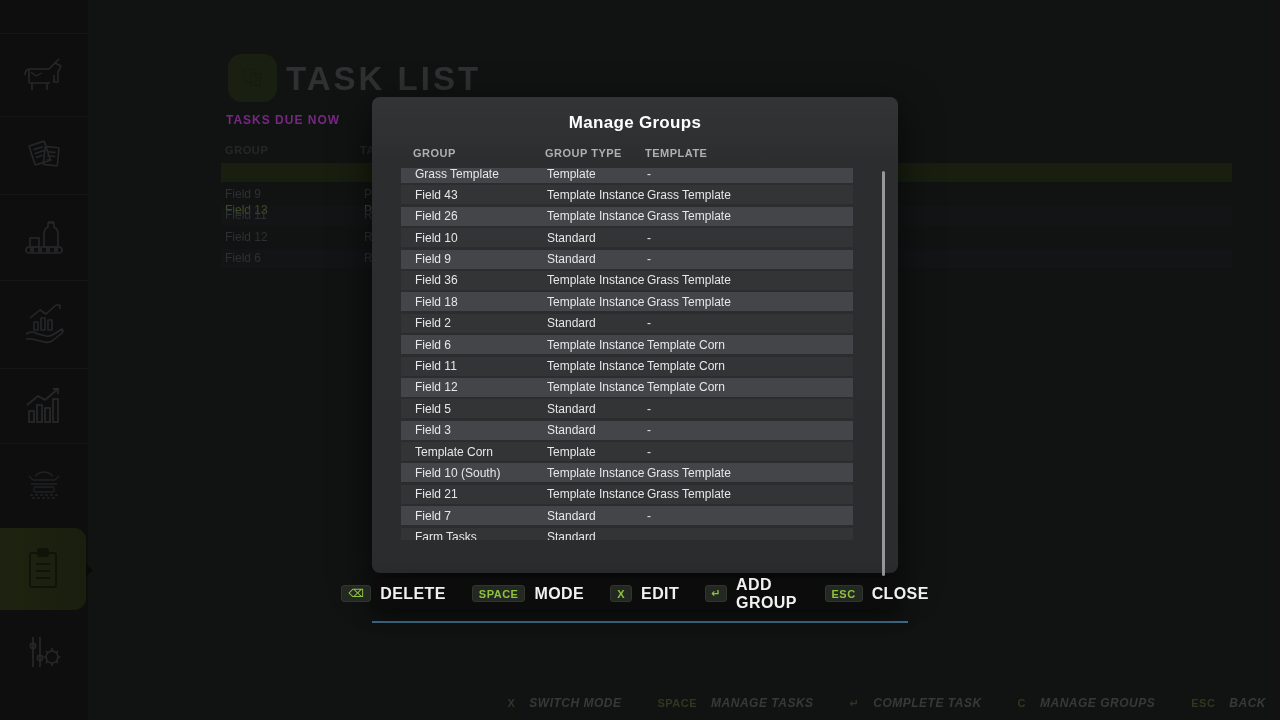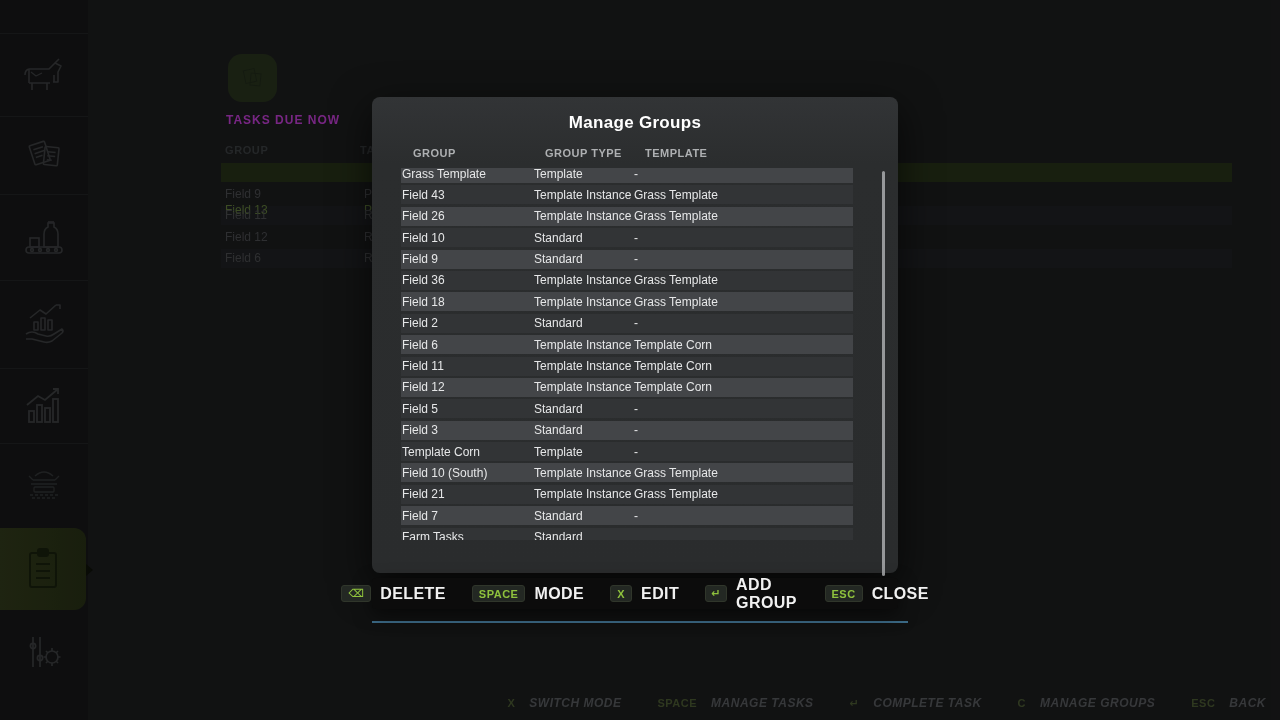--- a/index.html
+++ b/index.html
@@ -227,6 +227,7 @@
         <i style="left:8px;top:6px;width:11px;height:13px;transform:rotate(6deg)"></i>
       </div>
     </div>
+    <div id="page-title">TASK LIST</div>
     <div id="section-label">TASKS DUE NOW</div>
 
     <div id="bg-table-headers">

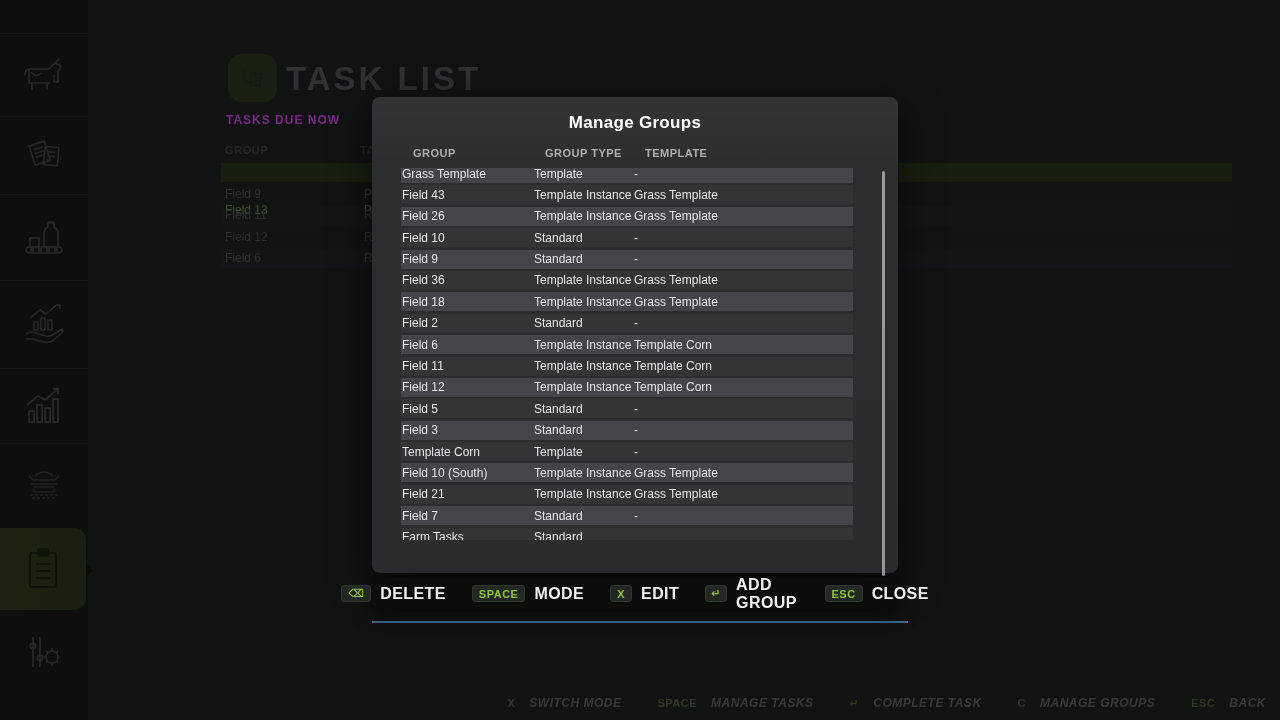--- a/index.html
+++ b/index.html
@@ -81,7 +81,7 @@
   #modal-viewport { position:absolute; left:29px; top:71px; width:452px; height:372px; overflow:hidden; }
   #modal-rows { margin-top:-4px; }
   .mrow { height:19px; margin-bottom:2.4px; display:grid; grid-template-columns:132px 100px 1fr;
-    align-items:center; padding-left:1px; background:#323436; }
+    align-items:center; padding-left:14px; background:#323436; }
   .mrow:nth-of-type(odd) { background:#434548; }
   .mrow span { font-size:12px; color:#e6e7e8; }
   #modal-scrollbar { position:absolute; left:510px; top:74px; width:3px; height:434px;

